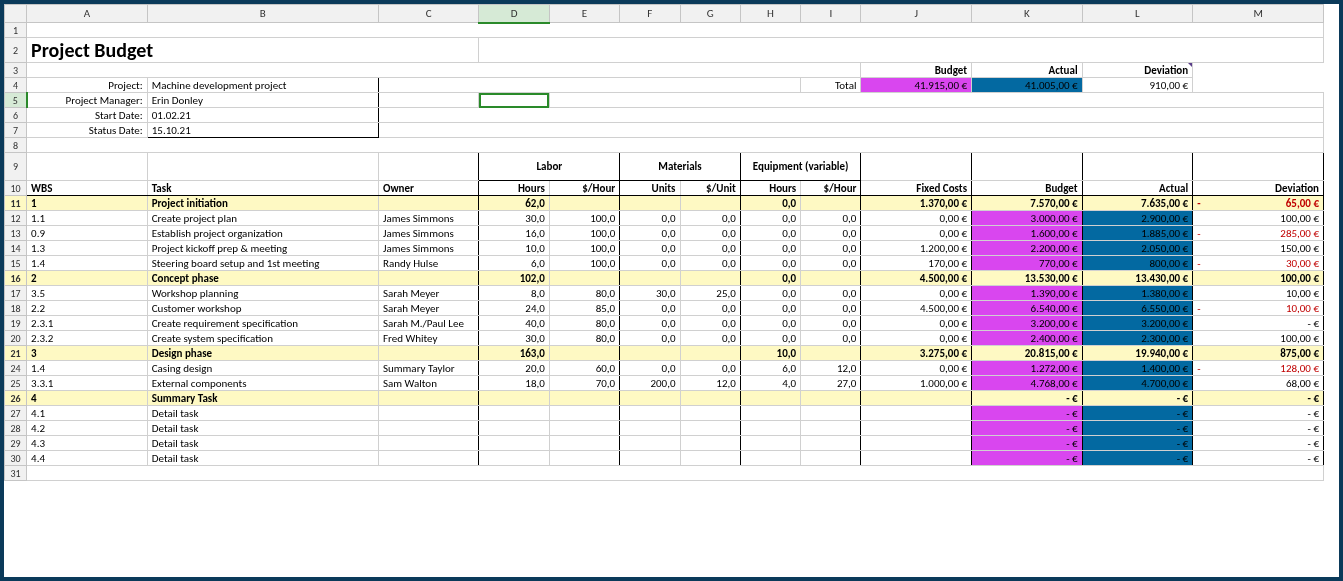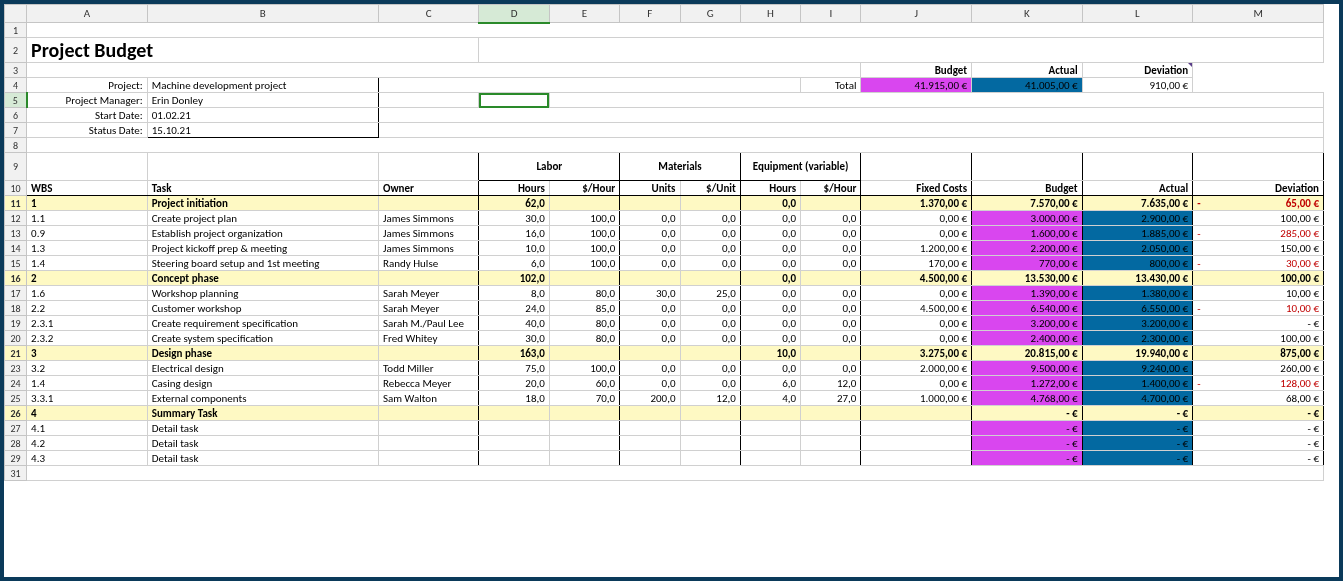--- a/index.html
+++ b/index.html
@@ -258,7 +258,7 @@
         </tr>
         <tr>
           <td class="rowhead">17</td>
-          <td class="bxL noR">1.6</td>
+          <td class="bxL noR">3.5</td>
           <td class="noR">Workshop planning</td>
           <td class="bxR noR">Sarah Meyer</td>
           <td class="num">8,0</td>

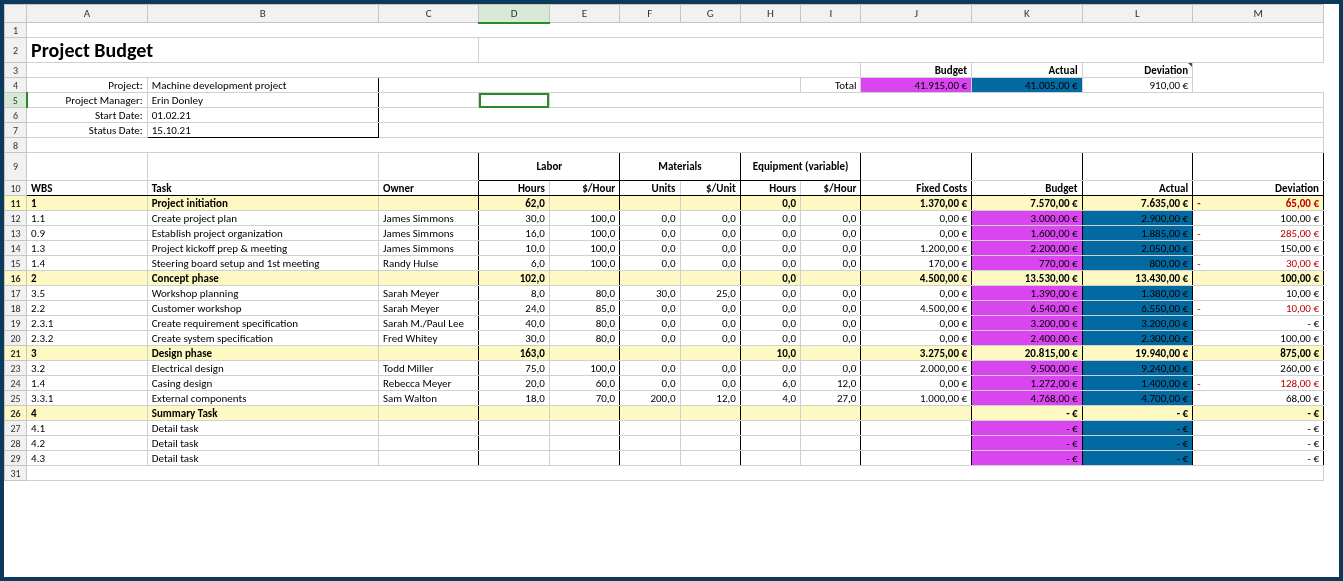--- a/index.html
+++ b/index.html
@@ -337,22 +337,6 @@
           <td class="num bxR">875,00 €</td>
         </tr>
         <tr>
-          <td class="rowhead">23</td>
-          <td class="bxL noR">3.2</td>
-          <td class="noR">Electrical design</td>
-          <td class="bxR noR">Todd Miller</td>
-          <td class="num">75,0</td>
-          <td class="num bxR">100,0</td>
-          <td class="num">0,0</td>
-          <td class="num bxR">0,0</td>
-          <td class="num">0,0</td>
-          <td class="num bxR">0,0</td>
-          <td class="num bxR">2.000,00 €</td>
-          <td class="num bxR budgetCol">9.500,00 €</td>
-          <td class="num bxR actualCol">9.240,00 €</td>
-          <td class="num bxR">260,00 €</td>
-        </tr>
-        <tr>
           <td class="rowhead">24</td>
           <td class="bxL noR">1.4</td>
           <td class="noR">Casing design</td>

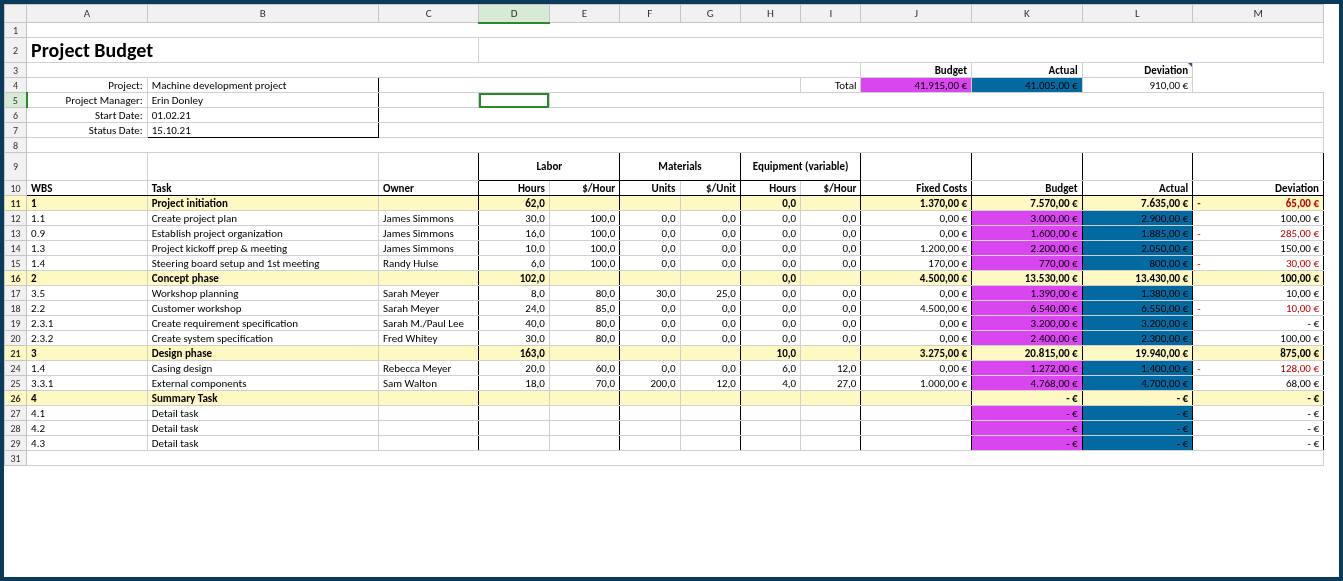--- a/index.html
+++ b/index.html
@@ -340,7 +340,7 @@
           <td class="rowhead">24</td>
           <td class="bxL noR">1.4</td>
           <td class="noR">Casing design</td>
-          <td class="bxR noR">Rebecca Meyer</td>
+          <td class="bxR noR">Summary Taylor</td>
           <td class="num">20,0</td>
           <td class="num bxR">60,0</td>
           <td class="num">0,0</td>

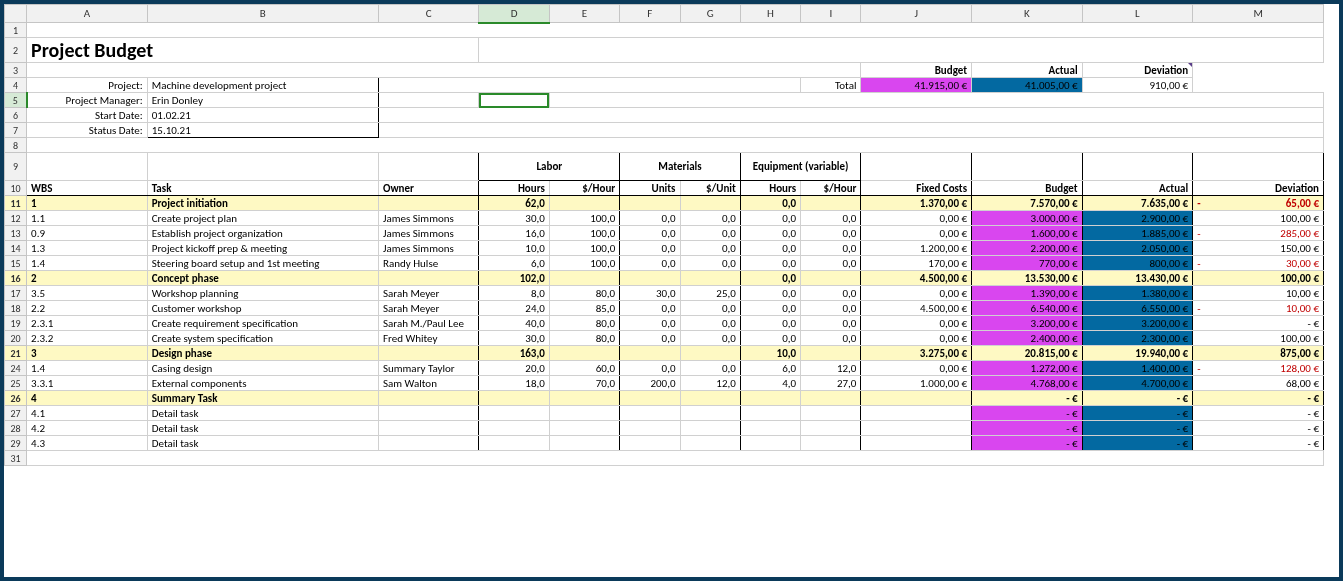--- a/index.html
+++ b/index.html
@@ -432,6 +432,22 @@
           <td class="num bxR actualCol">-     €</td>
           <td class="num bxR">-     €</td>
         </tr>
+        <tr>
+          <td class="rowhead">30</td>
+          <td class="bxL noR">4.4</td>
+          <td class="noR">Detail task</td>
+          <td class="bxR noR"></td>
+          <td class="num"></td>
+          <td class="num bxR"></td>
+          <td class="num"></td>
+          <td class="num bxR"></td>
+          <td class="num"></td>
+          <td class="num bxR"></td>
+          <td class="num bxR"></td>
+          <td class="num bxR budgetCol">-     €</td>
+          <td class="num bxR actualCol">-     €</td>
+          <td class="num bxR">-     €</td>
+        </tr>
       </tbody>
 
 <tbody>

